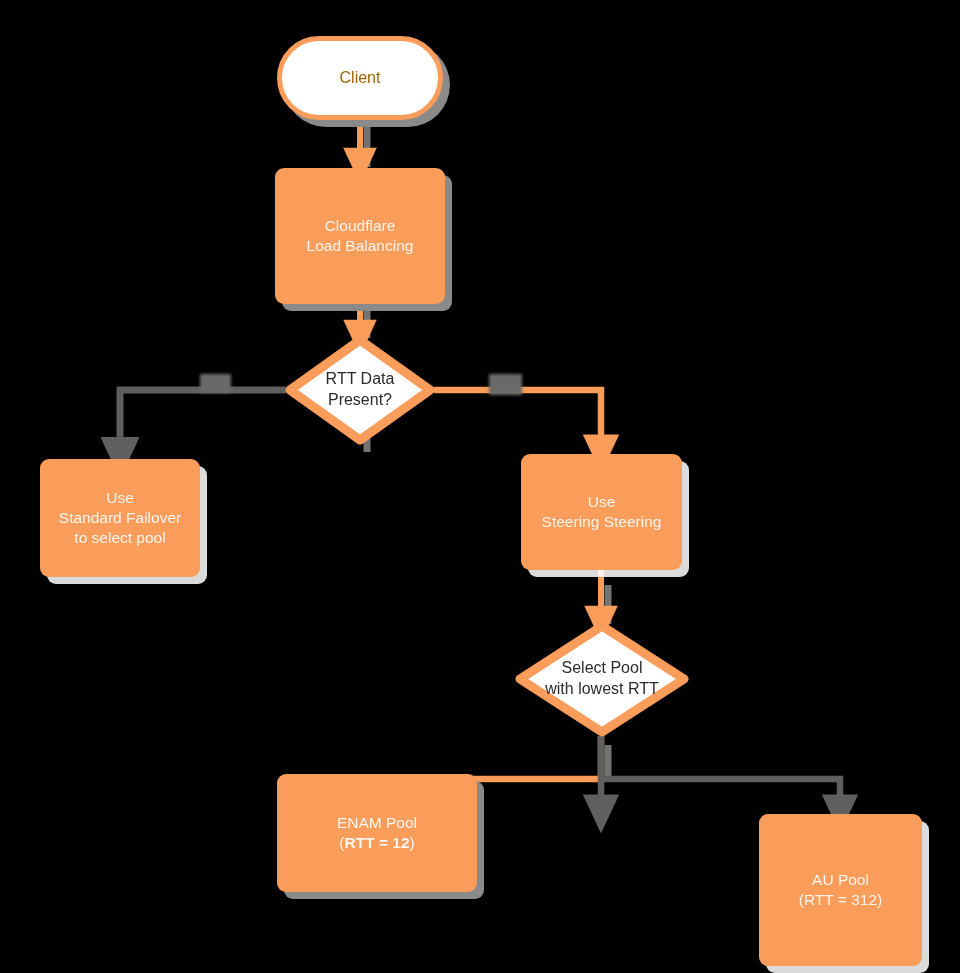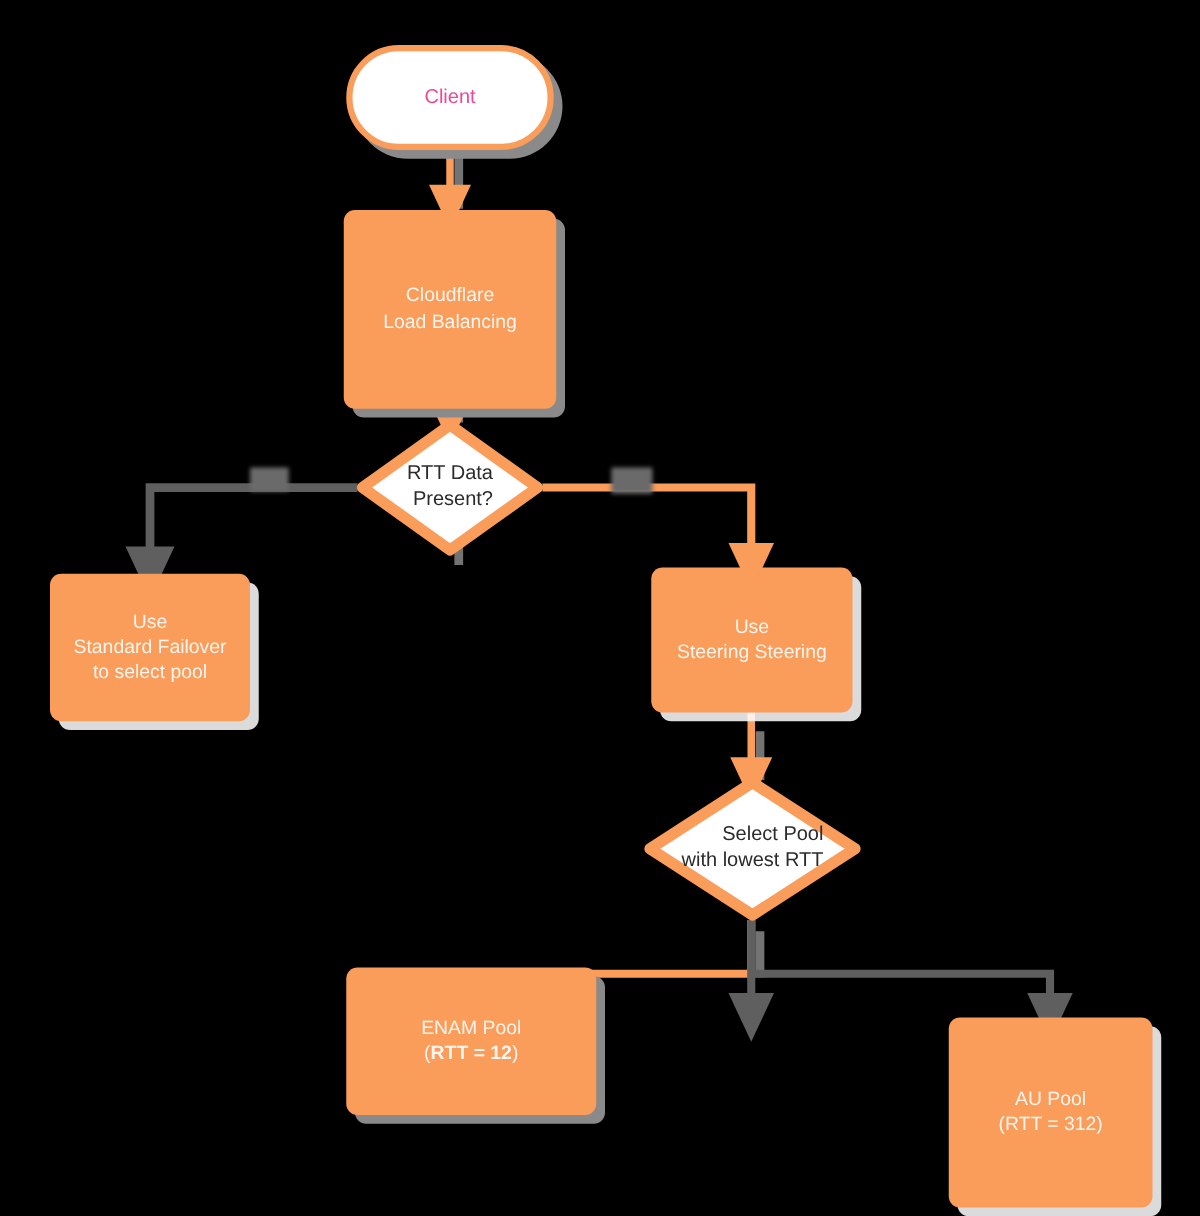--- a/index.html
+++ b/index.html
@@ -43,7 +43,7 @@
     background: #ffffff;
     border: 5px solid #fa9c5a;
     border-radius: 999px;
-    color: #ec4899;
+    color: #a16207;
     font-size: 16px;
     box-shadow: 7px 7px 0 0 #8a8a8a;
     justify-content: center;

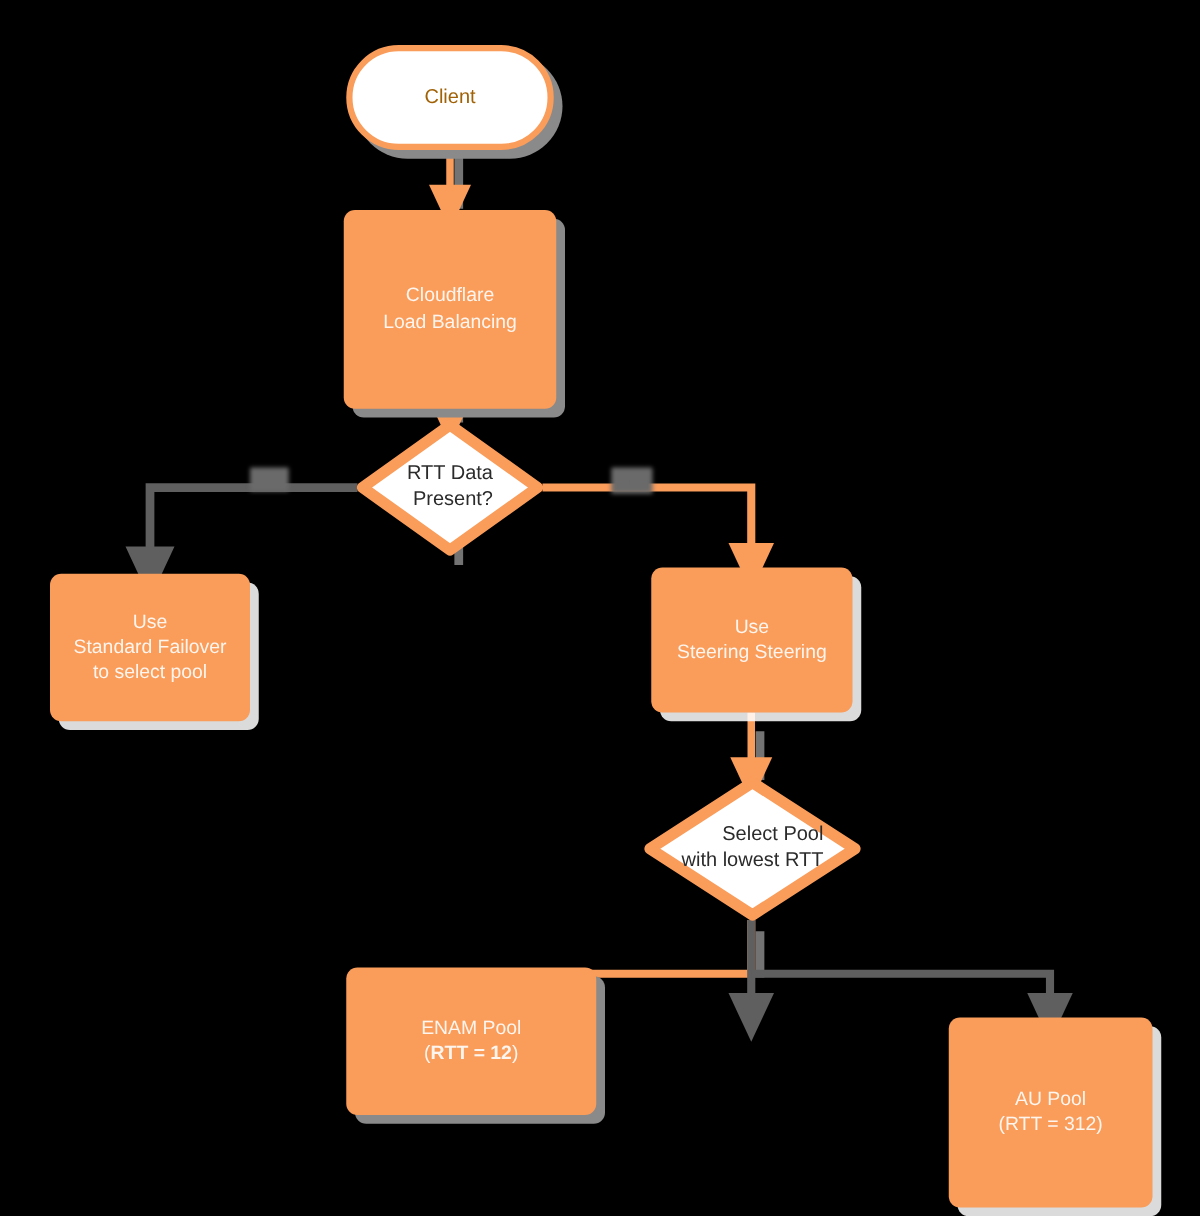--- a/index.html
+++ b/index.html
@@ -128,7 +128,7 @@
     <span>Client</span>
   </div>
 
-  <div class="node node-proc shadow-gray" style="left:275px; top:168px; width:170px; height:159px;">
+  <div class="node node-proc shadow-gray" style="left:275px; top:168px; width:170px; height:136px;">
     <div>
       <div>Cloudflare</div>
       <div>Load Balancing</div>

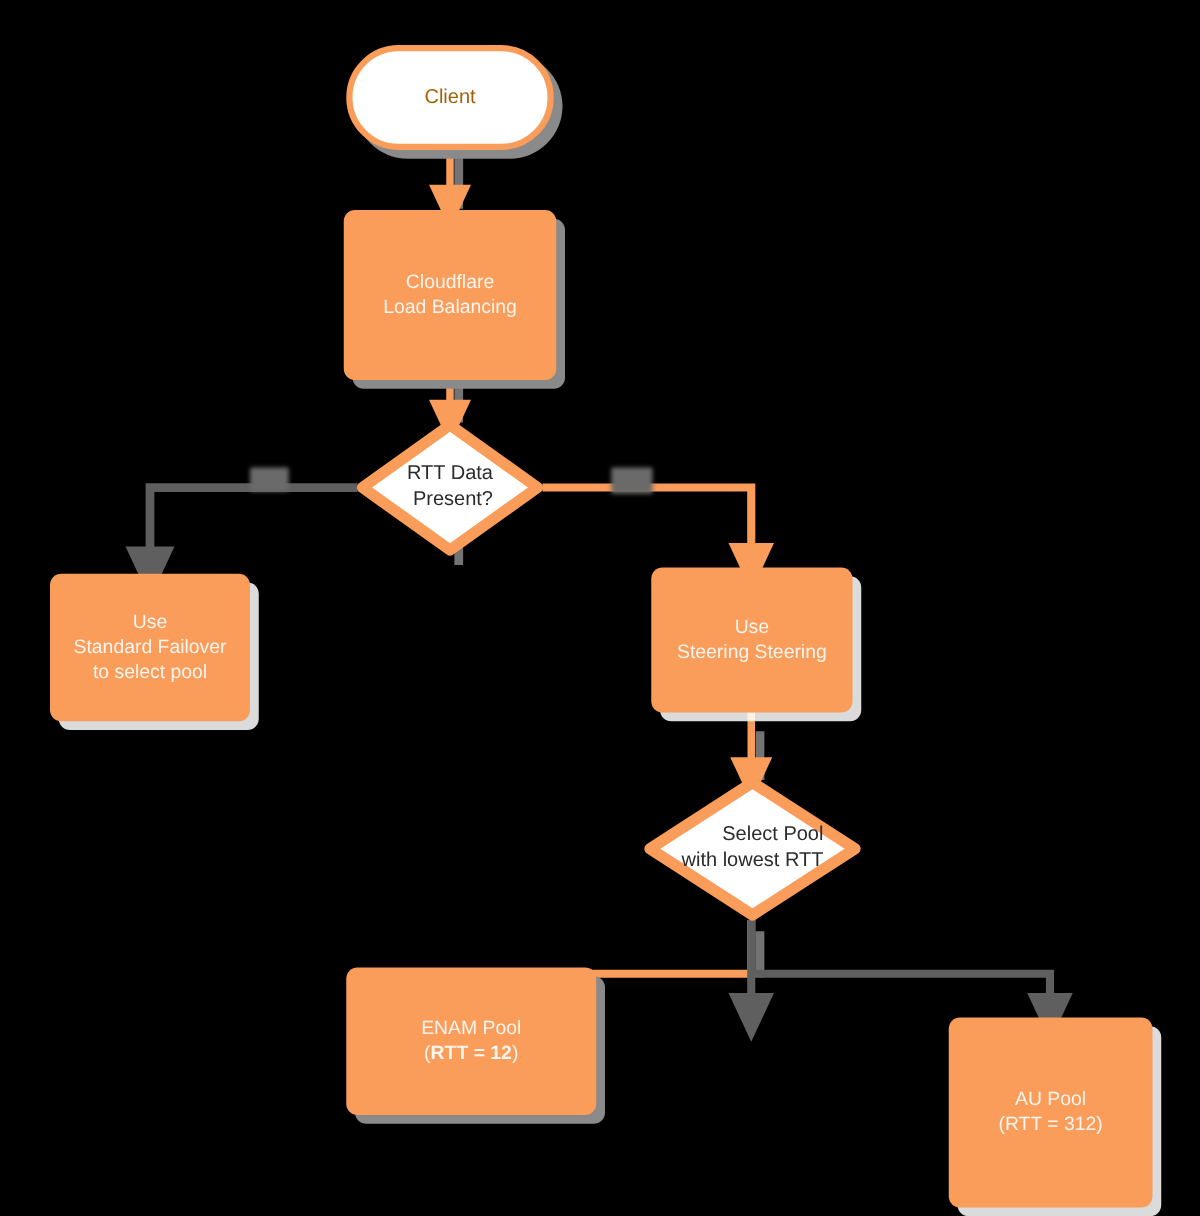--- a/index.html
+++ b/index.html
@@ -65,7 +65,7 @@
     color: #2b2b2b;
     font-size: 16px;
     line-height: 1.30;
-    text-align: right;
+    text-align: center;
     white-space: nowrap;
   }
   .edge-label {

